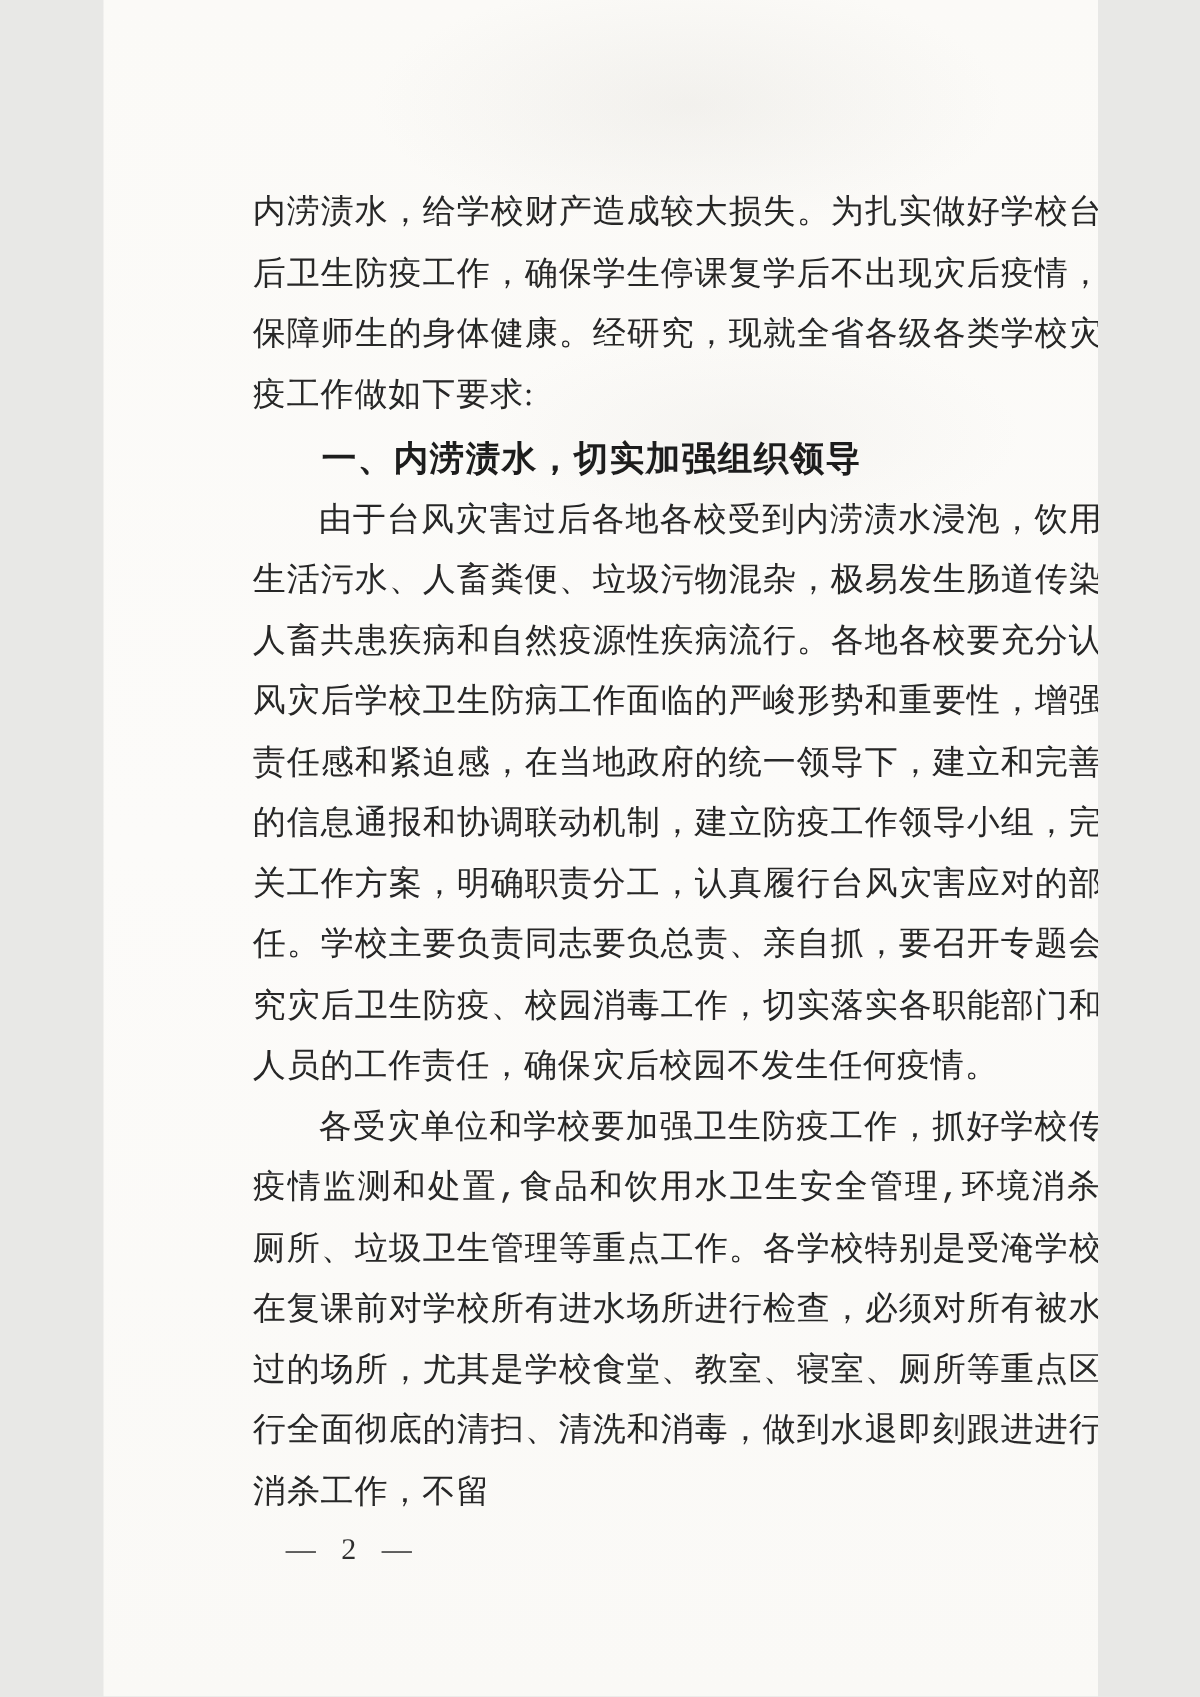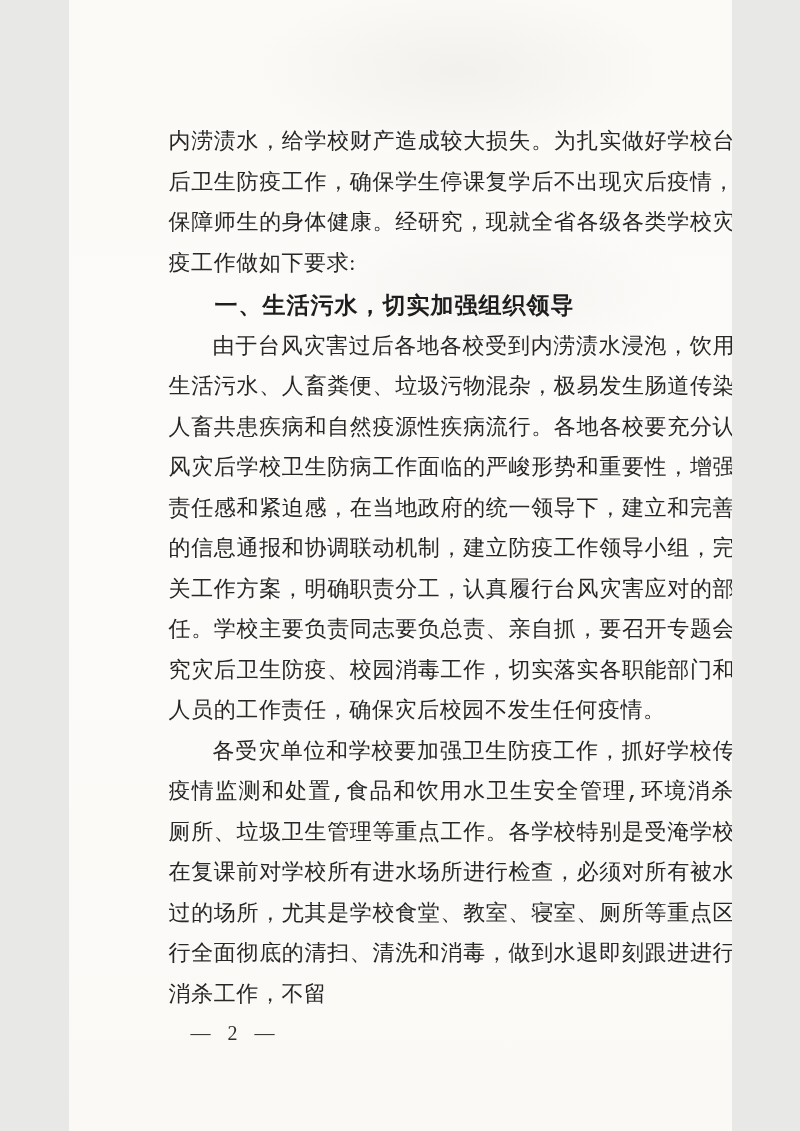--- a/index.html
+++ b/index.html
@@ -74,7 +74,7 @@
   <div class="text-block">
     <p class="para">内涝渍水，给学校财产造成较大损失。为扎实做好学校台风灾后卫生防疫工作，确保学生停课复学后不出现灾后疫情，切实保障师生的身体健康。经研究，现就全省各级各类学校灾后防疫工作做如下要求:</p>
 
-    <h2 class="sec-heading">一、生活污水，切实加强组织领导</h2>
+    <h2 class="sec-heading">一、内涝渍水，切实加强组织领导</h2>
 
     <p class="para indent">由于台风灾害过后各地各校受到内涝渍水浸泡，饮用水、生活污水、人畜粪便、垃圾污物混杂，极易发生肠道传染病、人畜共患疾病和自然疫源性疾病流行。各地各校要充分认识台风灾后学校卫生防病工作面临的严峻形势和重要性，增强工作责任感和紧迫感，在当地政府的统一领导下，建立和完善高效的信息通报和协调联动机制，建立防疫工作领导小组，完善相关工作方案，明确职责分工，认真履行台风灾害应对的部门责任。学校主要负责同志要负总责、亲自抓，要召开专题会议研究灾后卫生防疫、校园消毒工作，切实落实各职能部门和相关人员的工作责任，确保灾后校园不发生任何疫情。</p>
 

